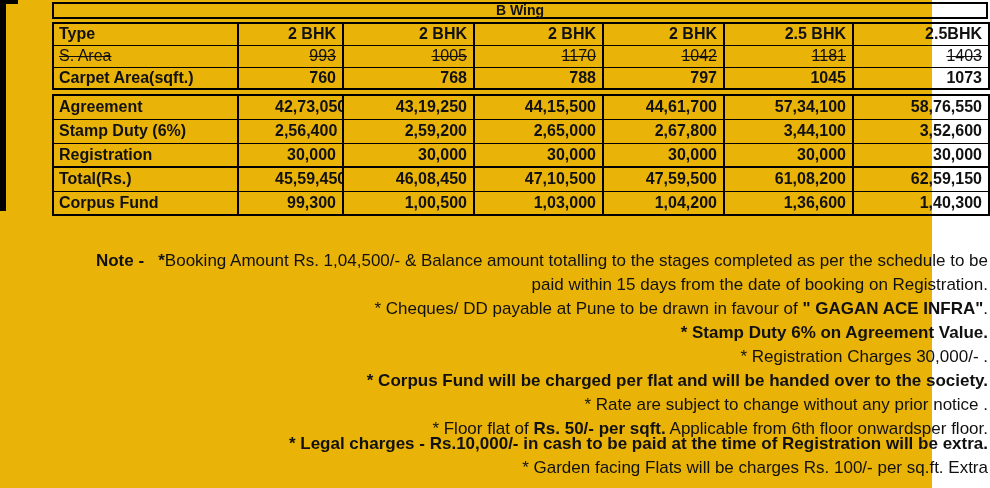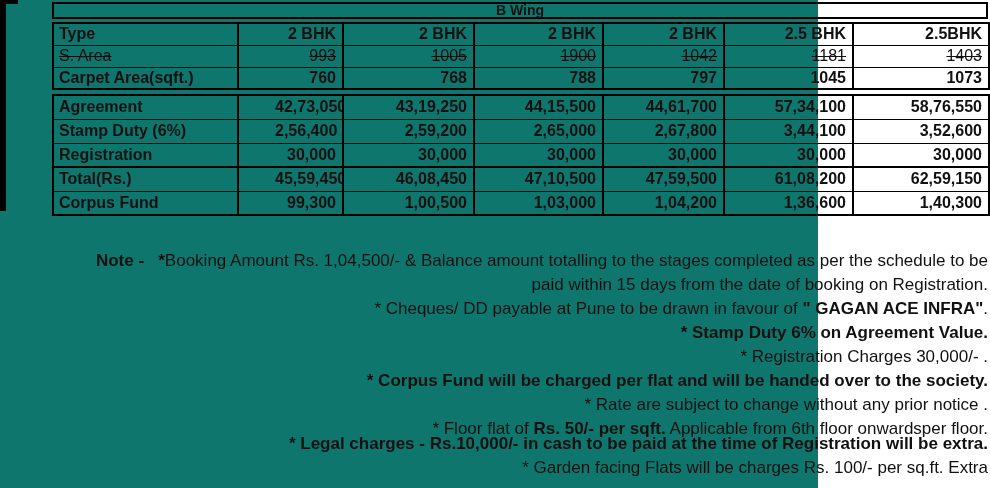--- a/index.html
+++ b/index.html
@@ -10,7 +10,7 @@
     color: #111111;
     overflow: hidden;
   }
-  .page { position: relative; width: 818px; height: 488px; background: #0f766e; }
+  .page { position: relative; width: 932px; height: 488px; background: #eab308; }
 
   
   .scan-bar-left  { position: absolute; left: 0; top: 0; width: 6px; height: 211px; background: #000; }

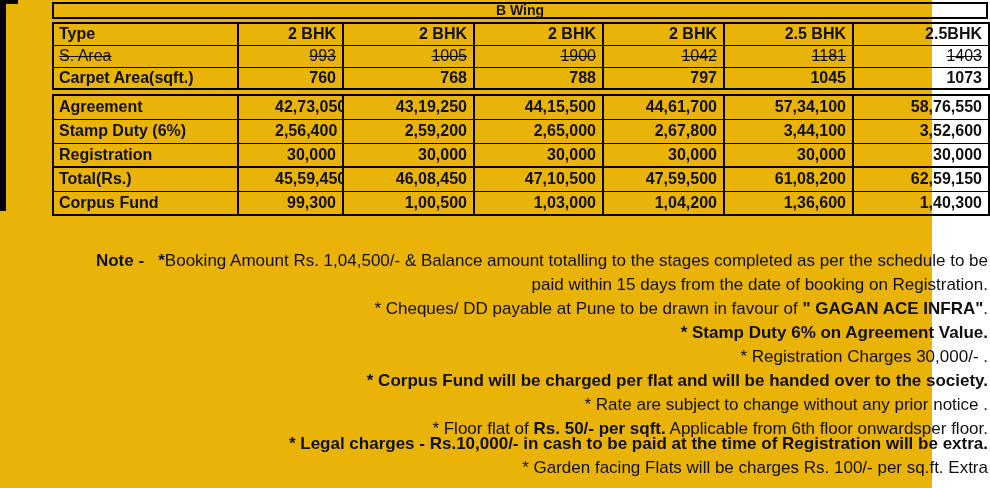--- a/index.html
+++ b/index.html
@@ -87,7 +87,7 @@
             <td class="lbl">S. Area</td>
             <td class="val">993</td>
             <td class="val">1005</td>
-            <td class="val">1900</td>
+            <td class="val">1170</td>
             <td class="val">1042</td>
             <td class="val">1181</td>
             <td class="val">1403</td>

